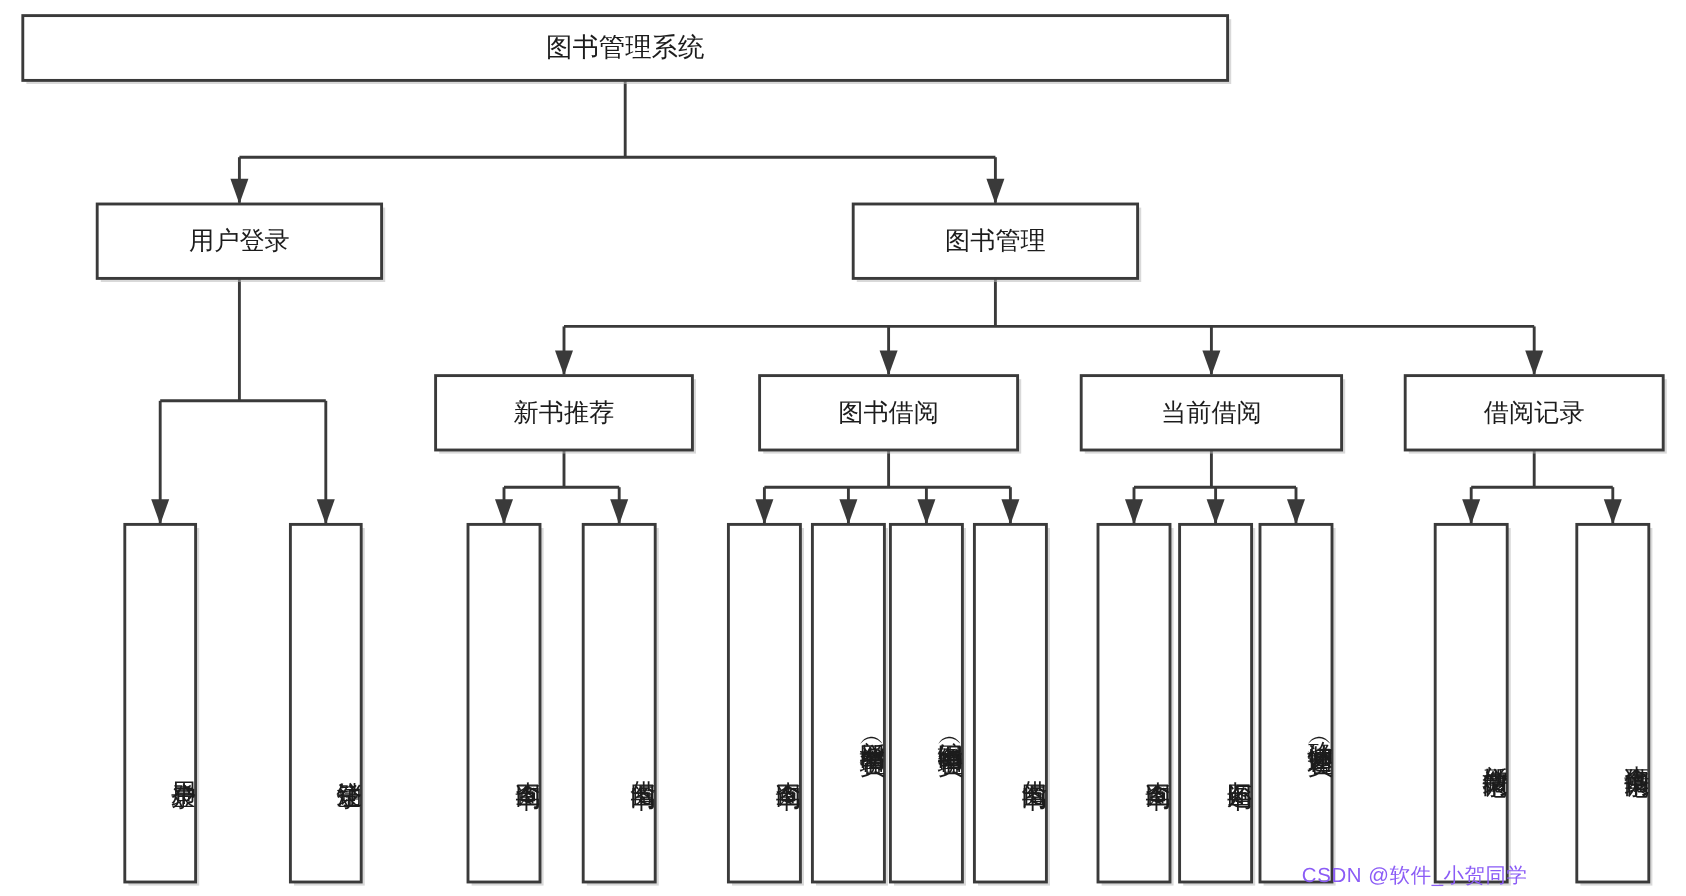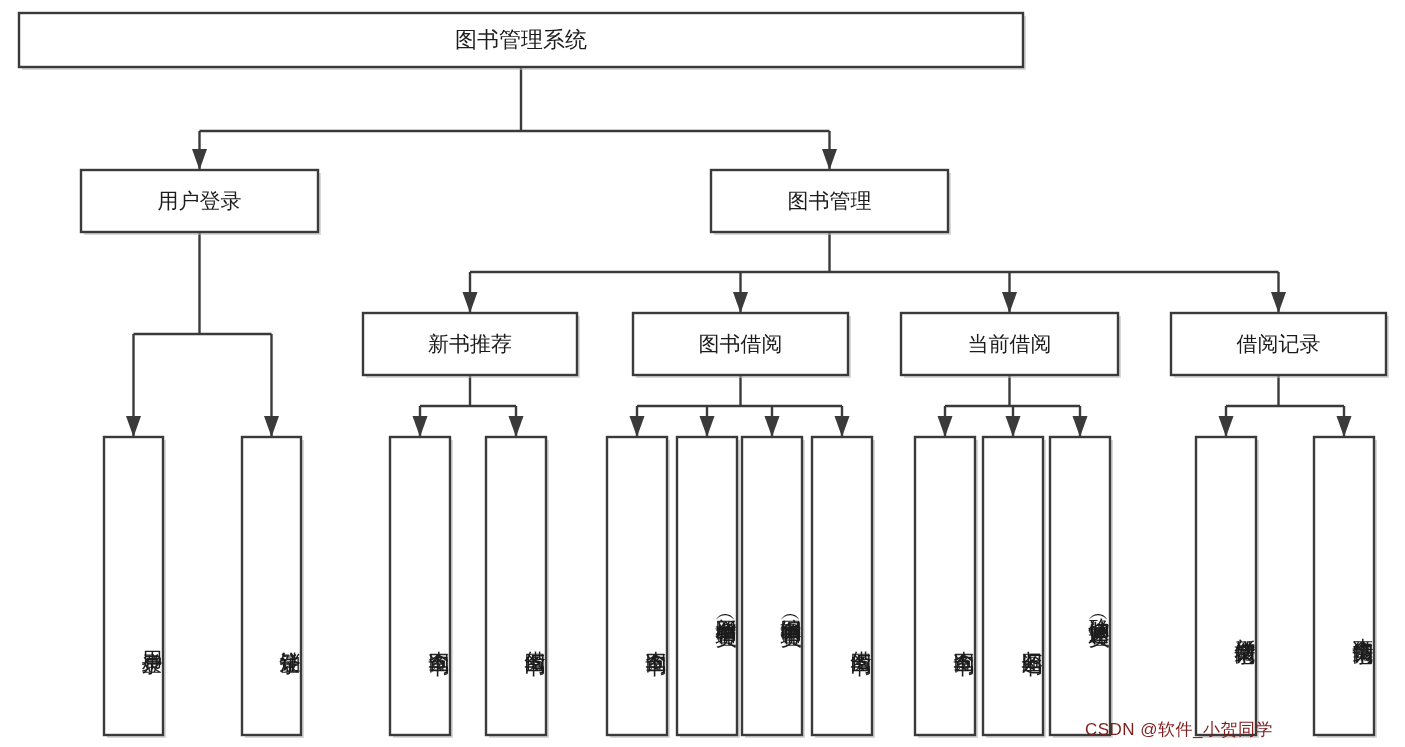--- a/index.html
+++ b/index.html
@@ -83,7 +83,7 @@
     bottom: 6px;
     font-family: "Liberation Sans", "DejaVu Sans", sans-serif;
     font-size: 17px;
-    color: #7f1d1d;
+    color: #8b5cf6;
     letter-spacing: 0.5px;
     white-space: nowrap;
   }

